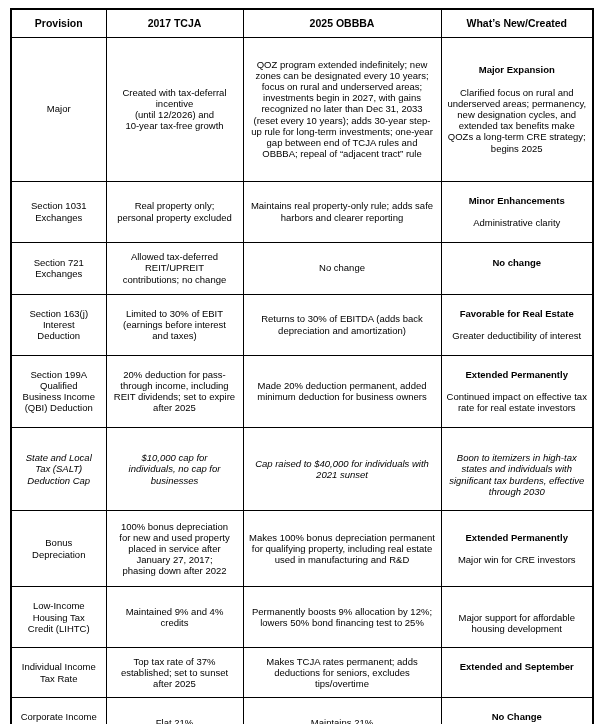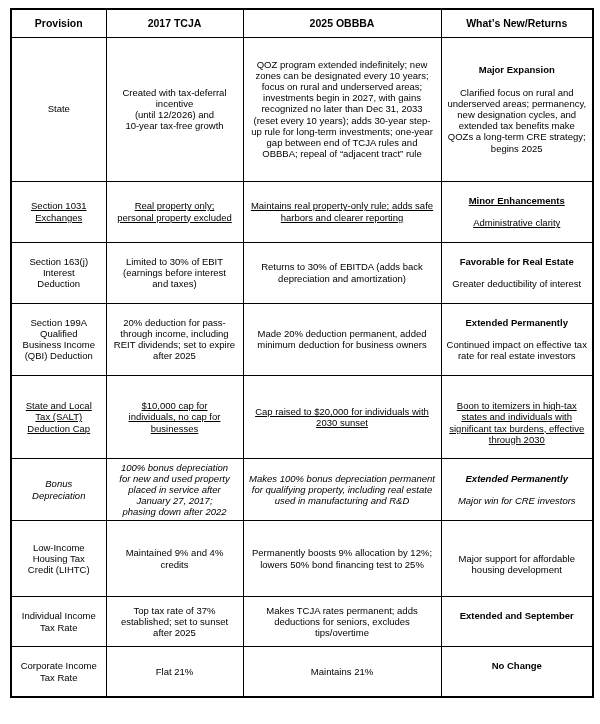--- a/index.html
+++ b/index.html
@@ -73,7 +73,7 @@
         <th>Provision</th>
         <th>2017 TCJA</th>
         <th>2025 OBBBA</th>
-        <th>What’s New/Returns</th>
+        <th>What’s New/Created</th>
       </tr>
     </thead>
     <tbody>

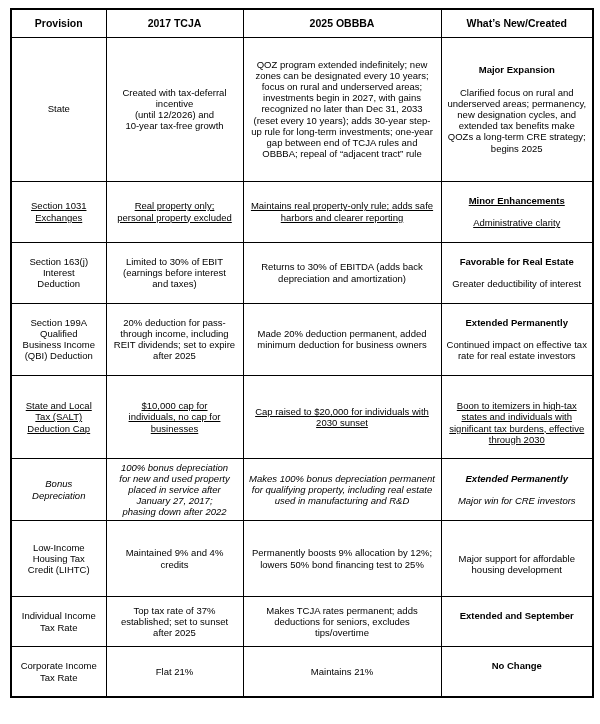--- a/index.html
+++ b/index.html
@@ -78,7 +78,7 @@
     </thead>
     <tbody>
       <tr>
-        <td>State</td>
+        <td>Major</td>
         <td>Created with tax-deferral
 incentive
 (until 12/2026) and

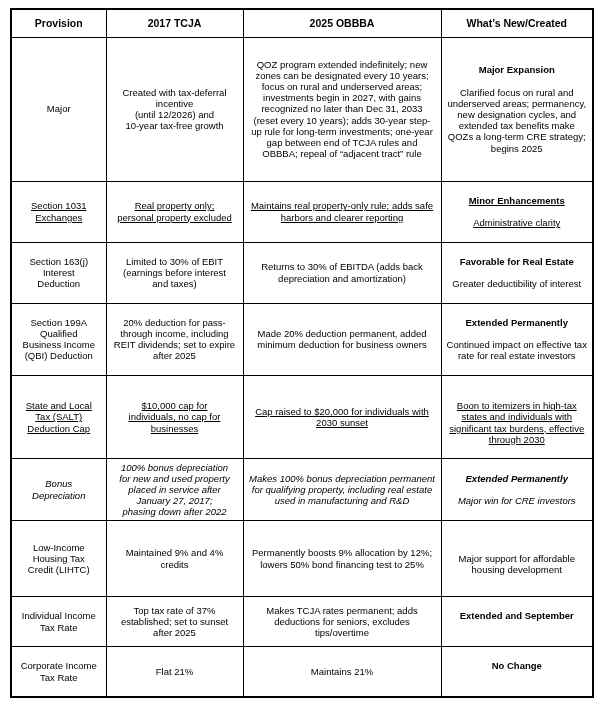--- a/index.html
+++ b/index.html
@@ -44,7 +44,7 @@
   }
   thead tr { height: 28px; }
   tbody tr:nth-child(1)  { height: 144px; }
-  tbody tr:nth-child(2)  { height: 50px; text-decoration: underline; }
+  tbody tr:nth-child(2)  { height: 50px; }
   tbody tr:nth-child(3)  { height: 52px; }
   tbody tr:nth-child(4)  { height: 52px; }
   tbody tr:nth-child(5)  { height: 64px; text-decoration: underline; }

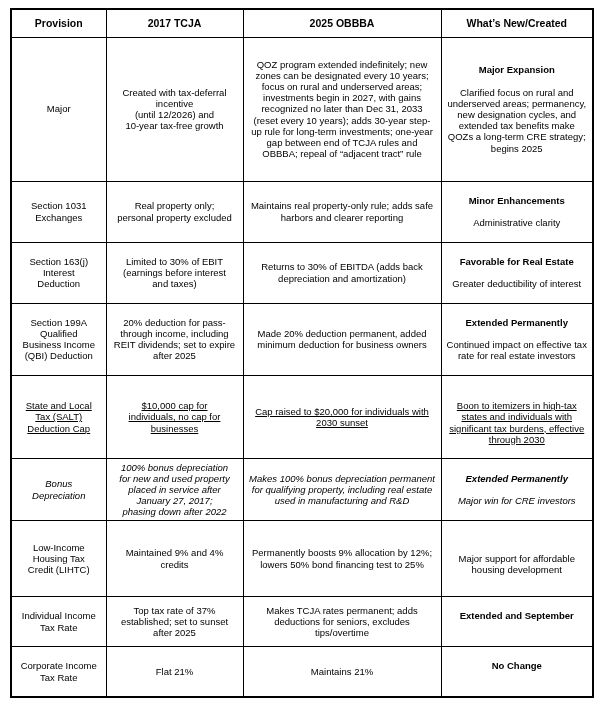--- a/index.html
+++ b/index.html
@@ -101,6 +101,18 @@
         </td>
       </tr>
       <tr>
+        <td>Section 721
+Exchanges</td>
+        <td>Allowed tax-deferred
+REIT/UPREIT
+contributions; no change</td>
+        <td>No change</td>
+        <td>
+          <span class="hl">No change</span>
+          <span class="dt"></span>
+        </td>
+      </tr>
+      <tr>
         <td>Section 163(j)
 Interest
 Deduction</td>

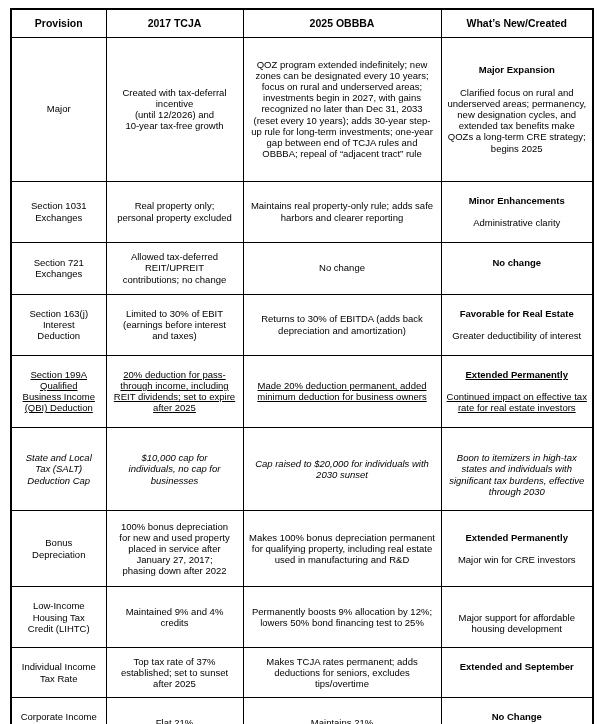--- a/index.html
+++ b/index.html
@@ -47,7 +47,7 @@
   tbody tr:nth-child(2)  { height: 50px; }
   tbody tr:nth-child(3)  { height: 52px; }
   tbody tr:nth-child(4)  { height: 52px; }
-  tbody tr:nth-child(5)  { height: 64px; text-decoration: underline; }
+  tbody tr:nth-child(5)  { height: 64px; }
   tbody tr:nth-child(6)  { height: 62px; font-style: italic; }
   tbody tr:nth-child(7)  { height: 76px; }
   tbody tr:nth-child(8)  { height: 50px; margin-left: 22px; }

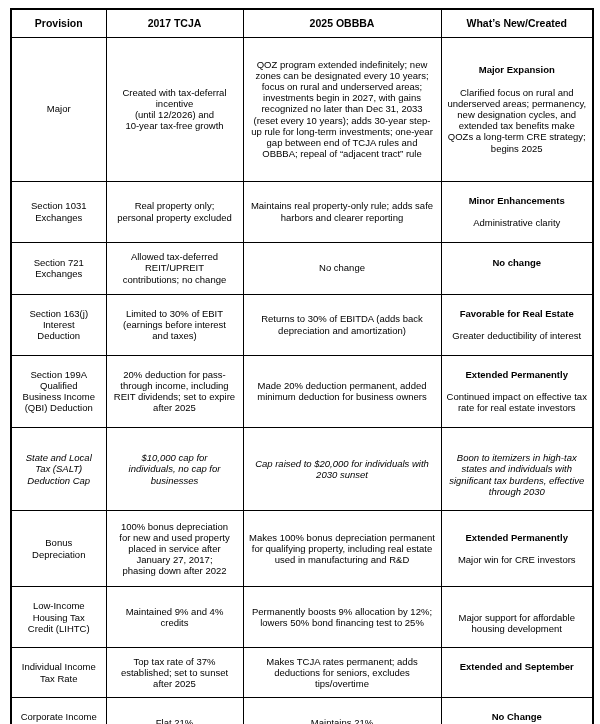--- a/index.html
+++ b/index.html
@@ -144,7 +144,7 @@
         <td>$10,000 cap for
 individuals, no cap for
 businesses</td>
-        <td>Cap raised to $20,000 for individuals with 2030 sunset</td>
+        <td>Cap raised to $40,000 for individuals with 2021 sunset</td>
         <td>
           <span class="hl"></span>
           <span class="dt">Boon to itemizers in high-tax states and individuals with significant tax burdens, effective through 2030</span>

